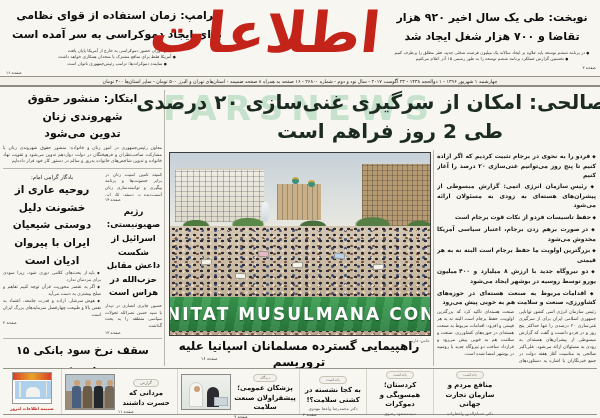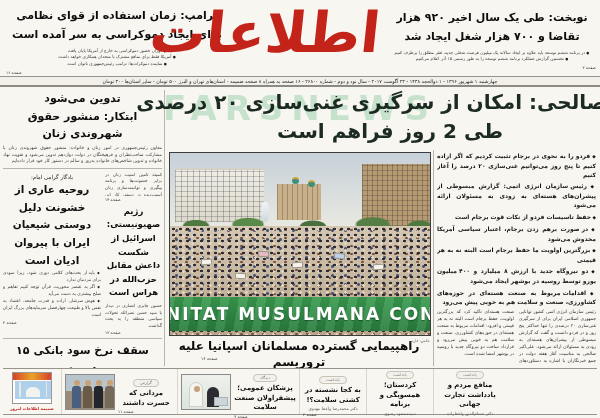--- a/index.html
+++ b/index.html
@@ -174,8 +174,8 @@
   <div class="abs vr2"></div>
 
   <div class="abs leftcol">
+    <div class="s-h">ابتکار: منشور حقوق شهروندی زنان</div>
     <div class="s-h">تدوین می‌شود</div>
-    <div class="s-h">ابتکار: منشور حقوق شهروندی زنان</div>
     <div class="s-body" style="height:20px">معاون رئیس‌جمهوری در امور زنان و خانواده: منشور حقوق شهروندی زنان با مشارکت صاحب‌نظران و فرهیختگان در دولت دوازدهم تدوین می‌شود و تقویت نهاد خانواده و تدوین شاخص‌های خانواده به‌روز و سالم در دستور کار خود قرار داده‌ایم</div>
     <hr class="lrule">
     <div class="lrow">

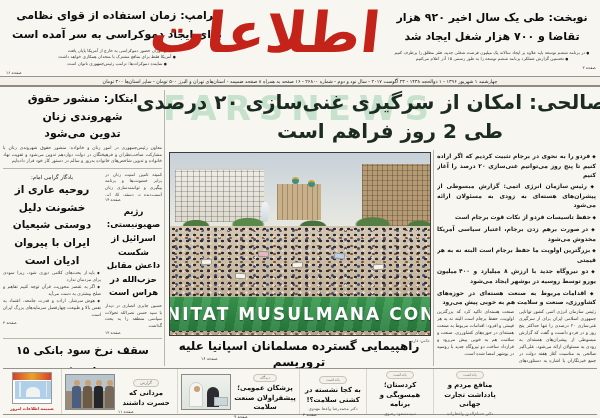--- a/index.html
+++ b/index.html
@@ -294,7 +294,7 @@
     <div class="bi">
       <div class="btext" style="width:60px">
         <span class="tag">یادداشت</span>
-        <div class="bt-title">کردستان؛ همسویگی و برنامه</div>
+        <div class="bt-title">کردستان؛ همسویگی و دموکرات</div>
         <div class="bt-author">سیدمسعود رضوی</div>
         <div class="bt-page">صفحه ۲</div>
       </div>

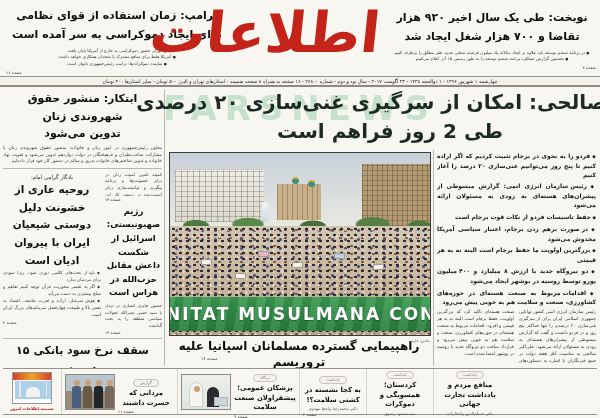--- a/index.html
+++ b/index.html
@@ -303,7 +303,7 @@
     <div class="bi">
       <div class="btext" style="width:66px">
         <span class="tag">یادداشت</span>
-        <div class="bt-title">منافع مردم و یادداشت تجارت جهانی</div>
+        <div class="bt-title">منافع مردم و سازمان تجارت جهانی</div>
         <div class="bt-author">دکتر حسام‌الدین واعظ‌زاده</div>
         <div class="bt-page">صفحه ۲</div>
       </div>

